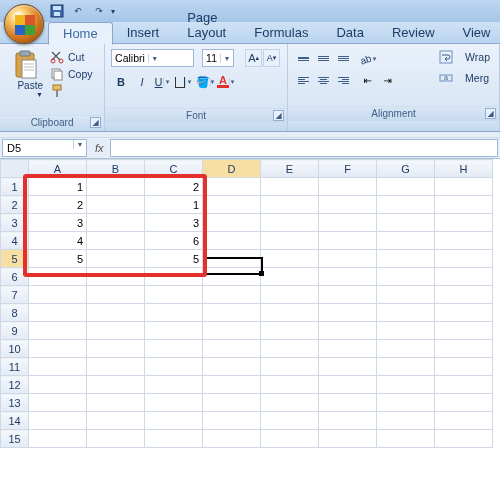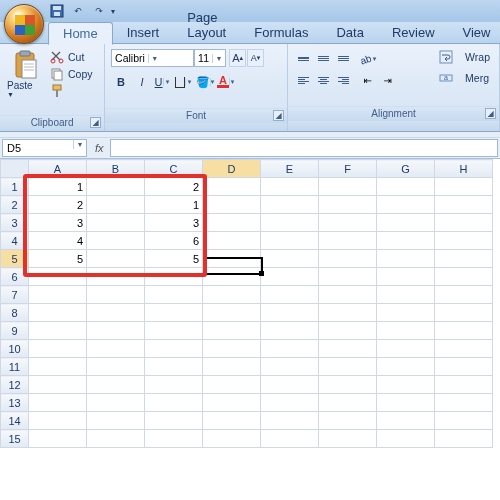--- a/index.html
+++ b/index.html
@@ -38,7 +38,7 @@
 
   
   .font-col { width:170px; padding-top:2px; }
-  .row1 { display:flex; gap:0; align-items:flex-end; }
+  .row1 { display:flex; gap:8px; align-items:flex-end; }
   .combo { height:18px; background:#fff; border:1px solid #9db8d8; display:flex; align-items:center; font-size:10.5px; }
   .combo .val { padding: 0 3px; }
   .combo .dd { width:13px; text-align:center; border-left:1px solid #c2d3e7; color:#3f5e88; font-size:8px; }

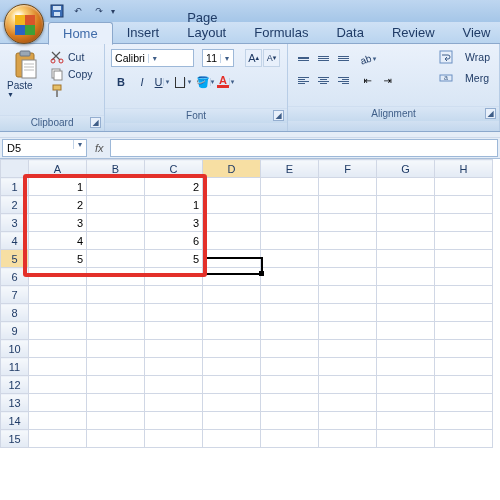--- a/index.html
+++ b/index.html
@@ -28,7 +28,7 @@
   .group-label .launcher { position:absolute; right:3px; top:1px; width:11px; height:11px; border:1px solid #94aed0; background:#e8f0fb; font-size:8px; line-height:9px; color:#3f5e88; }
 
   
-  .paste-col { width: 38px; text-align:left; padding-top:2px; border:1px solid transparent; border-radius:3px; }
+  .paste-col { width: 38px; text-align:right; padding-top:2px; border:1px solid transparent; border-radius:3px; }
   .paste-big svg { display:block; margin:0 auto; }
   .paste-lbl { font-size:10px; color:#1f3b66; }
   .paste-arrow { font-size:7px; color:#1f3b66; }

